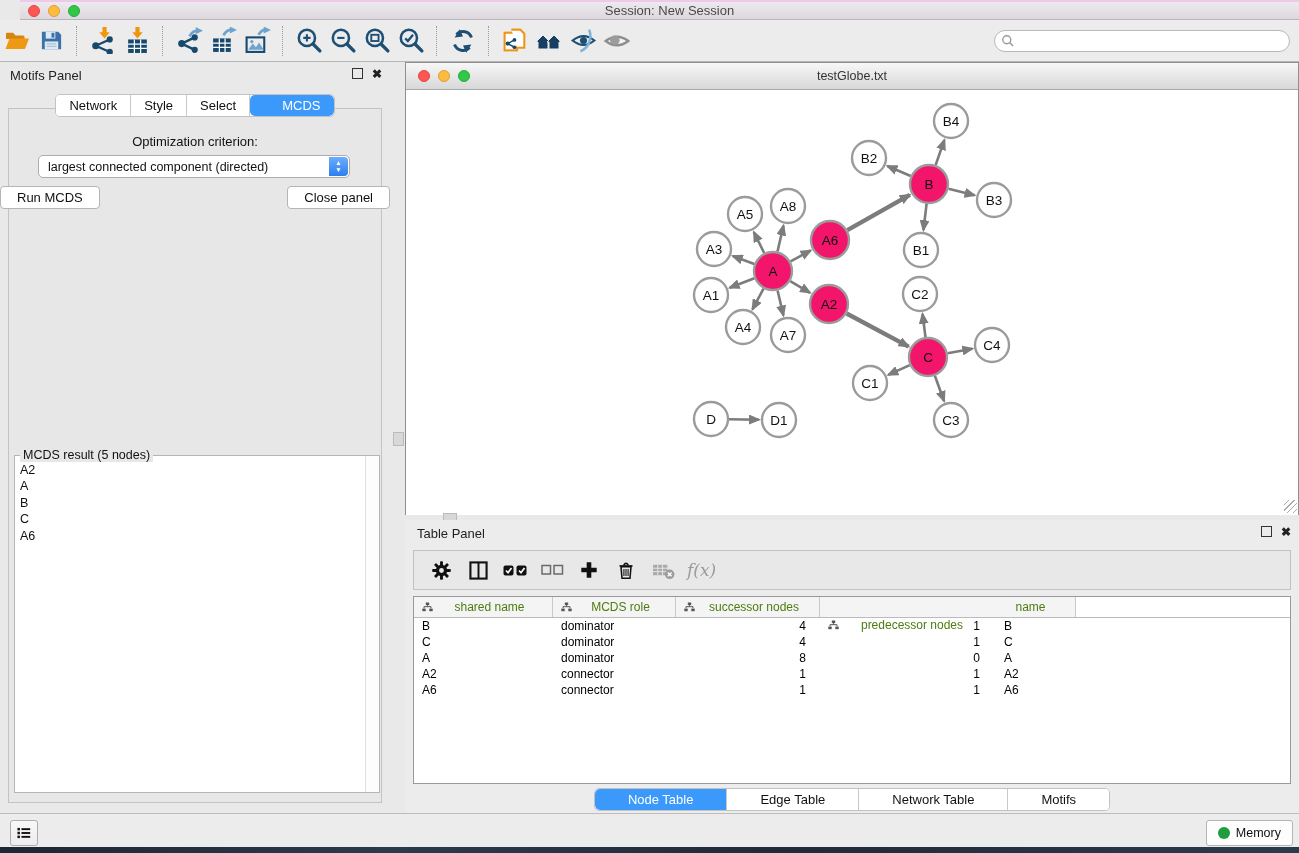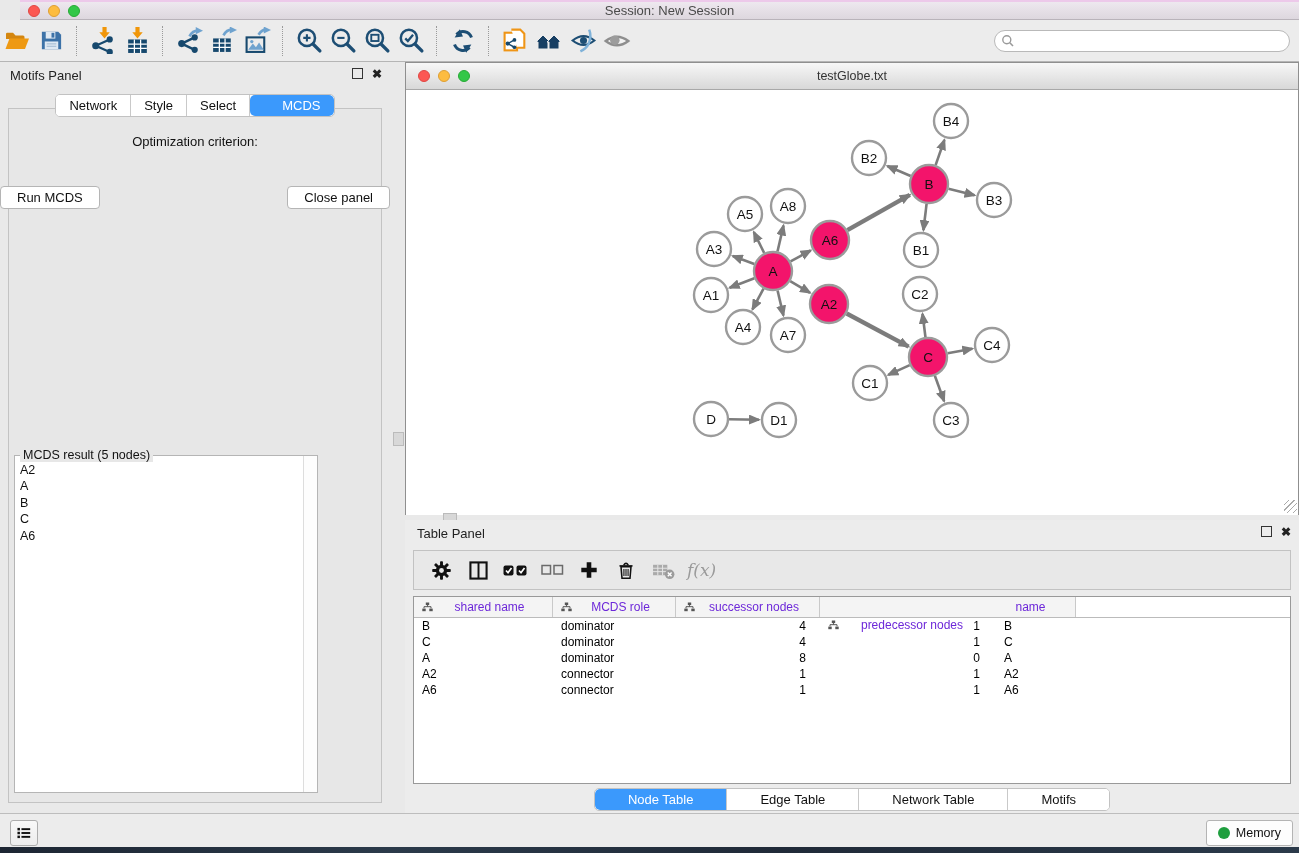--- a/index.html
+++ b/index.html
@@ -284,6 +284,13 @@
       </div>
       <div id="cp-inner"></div>
       <div id="opt-label">Optimization criterion:</div>
+      <div id="criterion">
+        <span>largest connected component (directed)</span>
+        <span class="cap">
+            <span>▲</span>
+            <span>▼</span>
+          </span>
+      </div>
       <div id="cp-buttons">
         <button class="mac-btn">Run MCDS</button>
         <button class="mac-btn">Close panel</button>

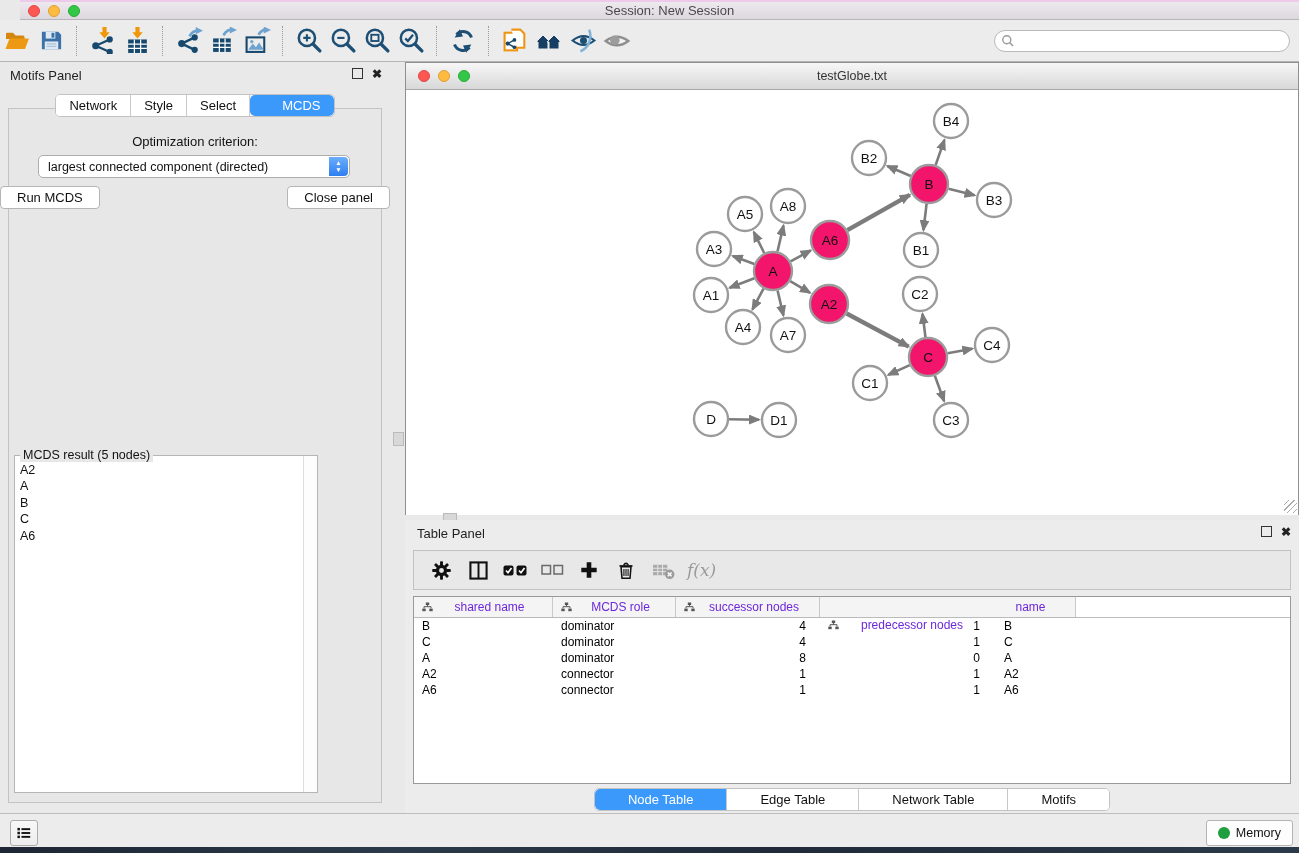--- a/index.html
+++ b/index.html
@@ -53,7 +53,7 @@
   #cp-buttons{position:absolute;left:0;right:0;top:124px;display:flex;justify-content:space-between;gap:16px;}
   .mac-btn{background:#fff;border:1px solid #b5b5b5;border-radius:4px;font-size:13px;color:#111;
     padding:3px 16px;font-family:"Liberation Sans",sans-serif;}
-  #result-box{position:absolute;left:14px;top:393px;width:304px;height:338px;border:1px solid #b5b5b5;box-sizing:border-box;background:#fff;}
+  #result-box{position:absolute;left:14px;top:393px;width:366px;height:338px;border:1px solid #b5b5b5;box-sizing:border-box;background:#fff;}
   #result-legend{position:absolute;left:5px;top:-8px;background:#e7e7e7;padding:0 3px;font-size:12.5px;color:#111;}
   #result-list{position:absolute;left:0;top:6px;right:13px;bottom:0;overflow:hidden;}
   .result-item{font-size:12.5px;color:#111;line-height:16.4px;padding-left:5px;}

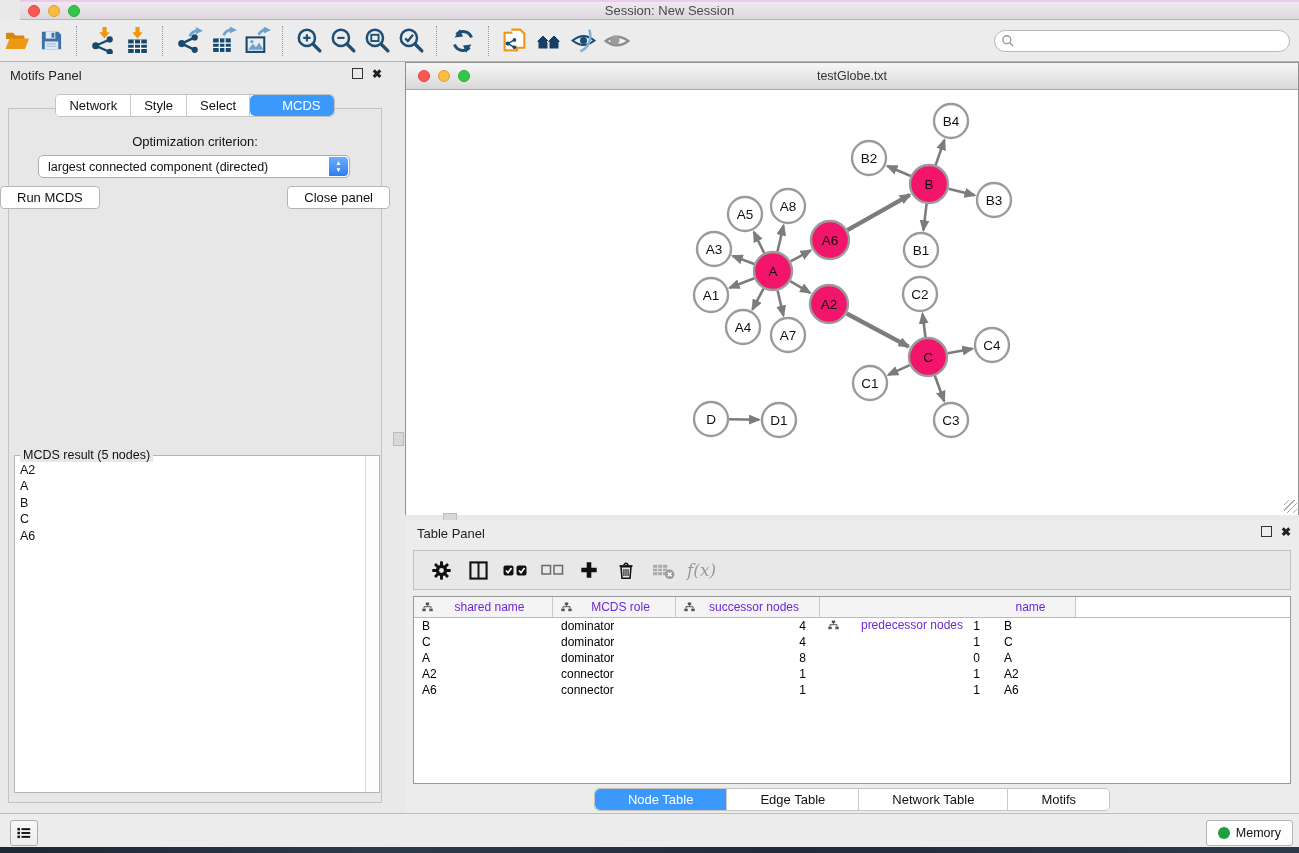--- a/index.html
+++ b/index.html
@@ -83,7 +83,7 @@
   #node-table{position:absolute;left:8px;top:76px;width:878px;height:188px;border:1px solid #999;
     background:#fff;box-sizing:border-box;overflow:hidden;}
   #nt-header{display:flex;height:21px;border-bottom:1px solid #bbb;background:#f4f4f4;box-sizing:border-box;}
-  .th{display:flex;align-items:center;border-right:1px solid #c9c9c9;box-sizing:border-box;font-size:12px;color:#6d28d9;justify-content:center;}
+  .th{display:flex;align-items:center;border-right:1px solid #c9c9c9;box-sizing:border-box;font-size:12px;color:#4d7c0f;justify-content:center;}
   .th .col-ic{margin-left:8px;display:flex;}
   .th .lbl{flex:1;text-align:center;padding-right:6px;}
   .th.filler{border-right:none;background:#fff;}

